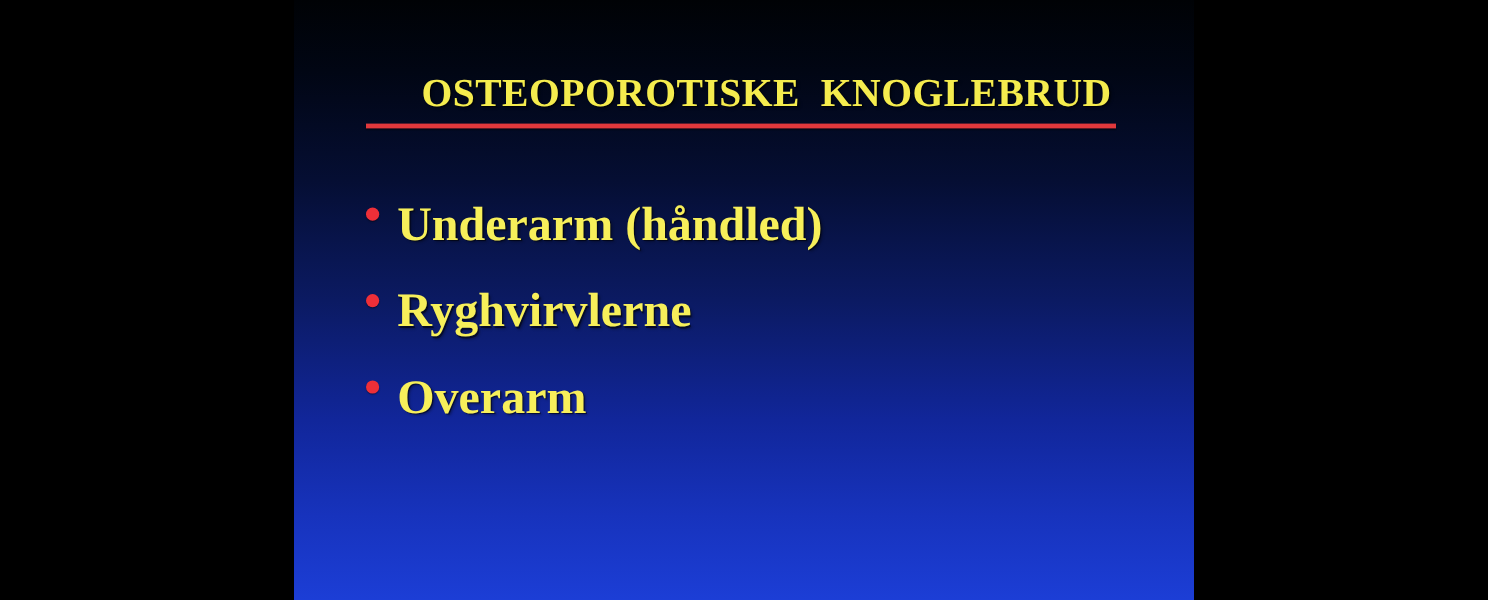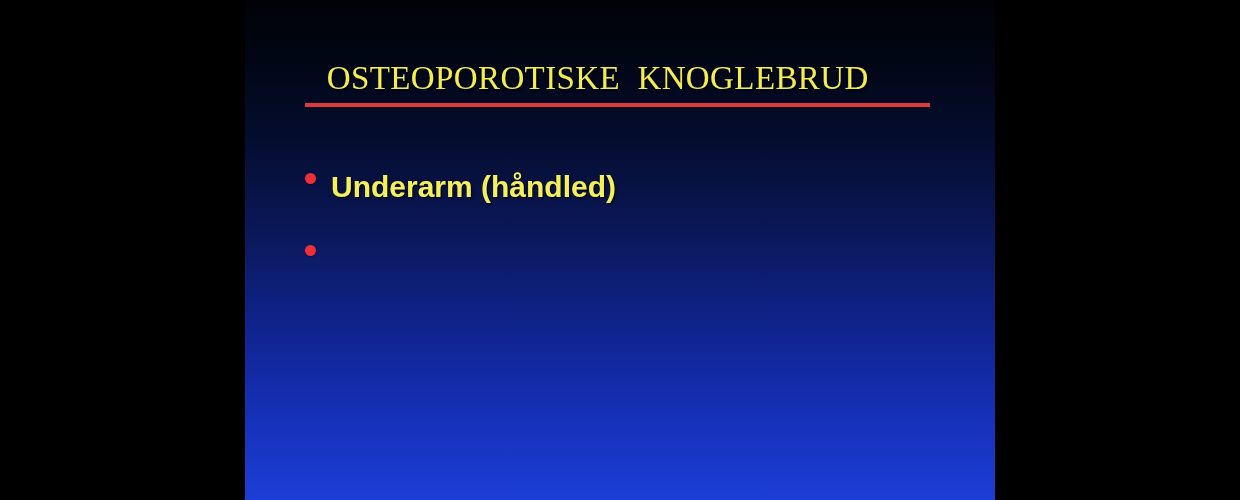--- a/index.html
+++ b/index.html
@@ -59,7 +59,7 @@
   }
   .slide-title {
     font-family: "Liberation Serif", "DejaVu Serif", serif;
-    font-weight: normal;
+    font-weight: bold;
     font-size: 33px;
     line-height: 40px;
     letter-spacing: 0.4px;
@@ -67,6 +67,7 @@
     white-space: pre;
     text-shadow: 1px 1px 0 rgba(0,0,0,0.55), 2px 2px 2px rgba(0,0,0,0.35);
     padding-left: 13px;
+    text-align: right;
   }
   .title-rule {
     margin-top: 5px;

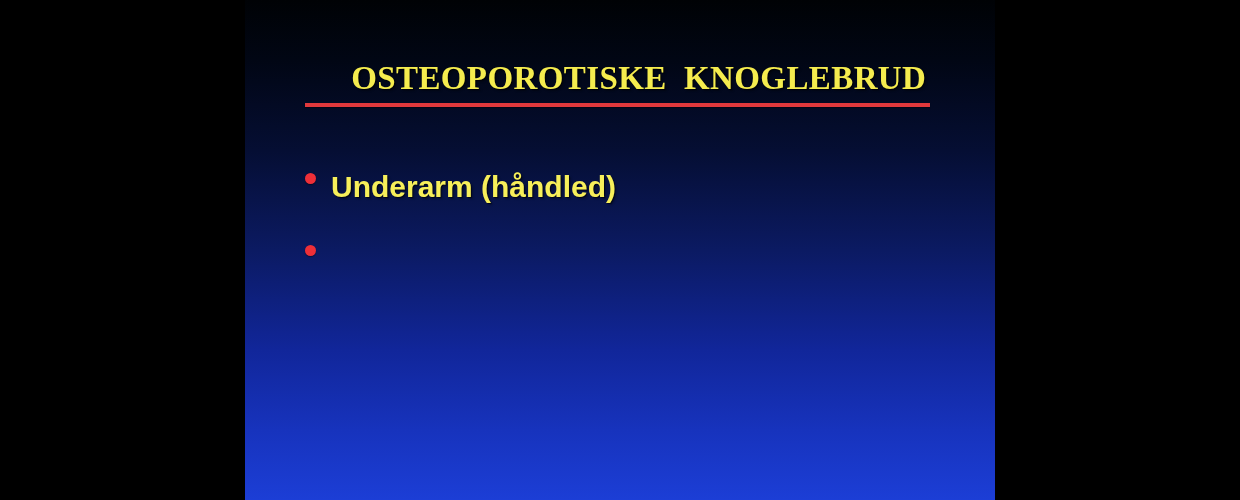--- a/index.html
+++ b/index.html
@@ -104,9 +104,9 @@
     box-shadow: 0 1px 1px rgba(0,0,0,0.4);
   }
   .bullet-text {
-    font-family: Liberation Sans, sans-serif;
+    font-family: Liberation Serif, serif;
     font-weight: bold;
-    font-size: 30px;
+    font-size: 40px;
     line-height: 34px;
     color: #f7ef5a;
     text-shadow: 1px 1px 0 rgba(0,0,0,0.5), 2px 2px 2px rgba(0,0,0,0.3);

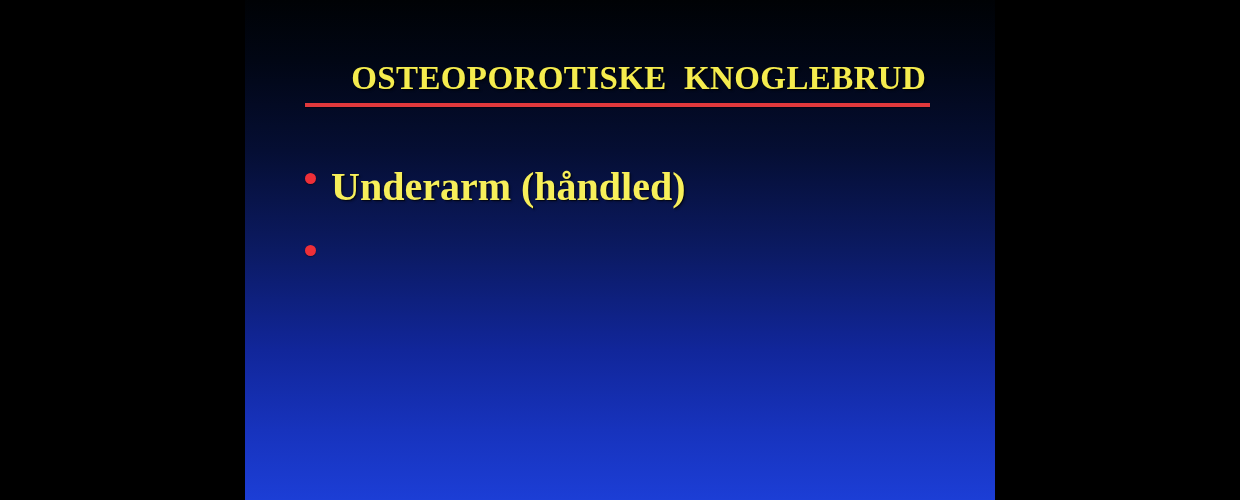--- a/index.html
+++ b/index.html
@@ -136,6 +136,10 @@
         <span class="bullet-text">Underarm (håndled)</span>
       </li>
 
+      <li class="bullet-item">
+        <span class="bullet-dot"></span>
+        <span class="bullet-text">Ryghvirvlerne</span>
+      </li>
 
 
       <li class="bullet-item">

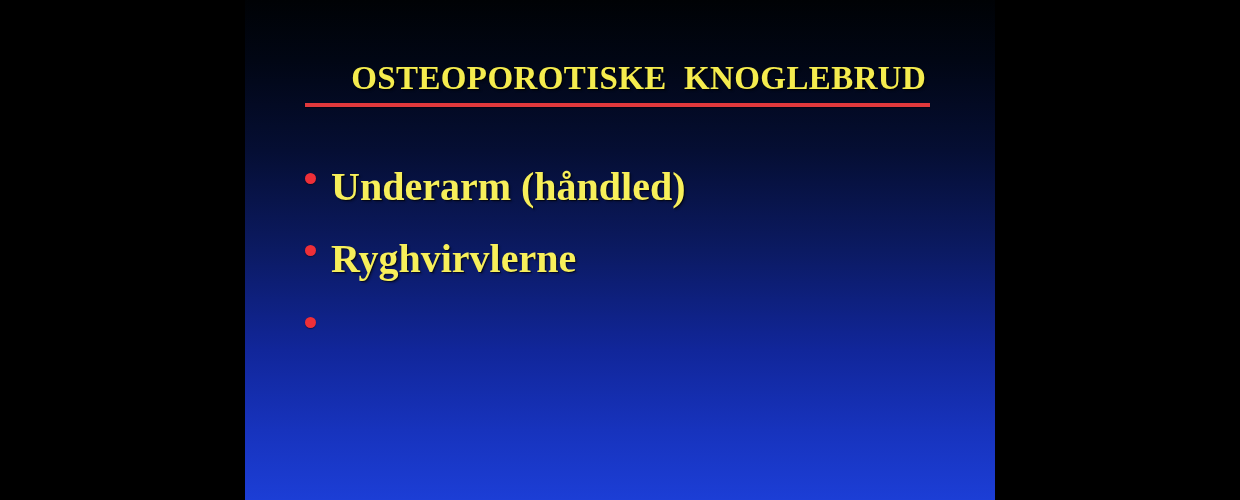--- a/index.html
+++ b/index.html
@@ -144,6 +144,7 @@
 
       <li class="bullet-item">
         <span class="bullet-dot"></span>
+        <span class="bullet-text">Overarm</span>
       </li>
 
     </ul>

